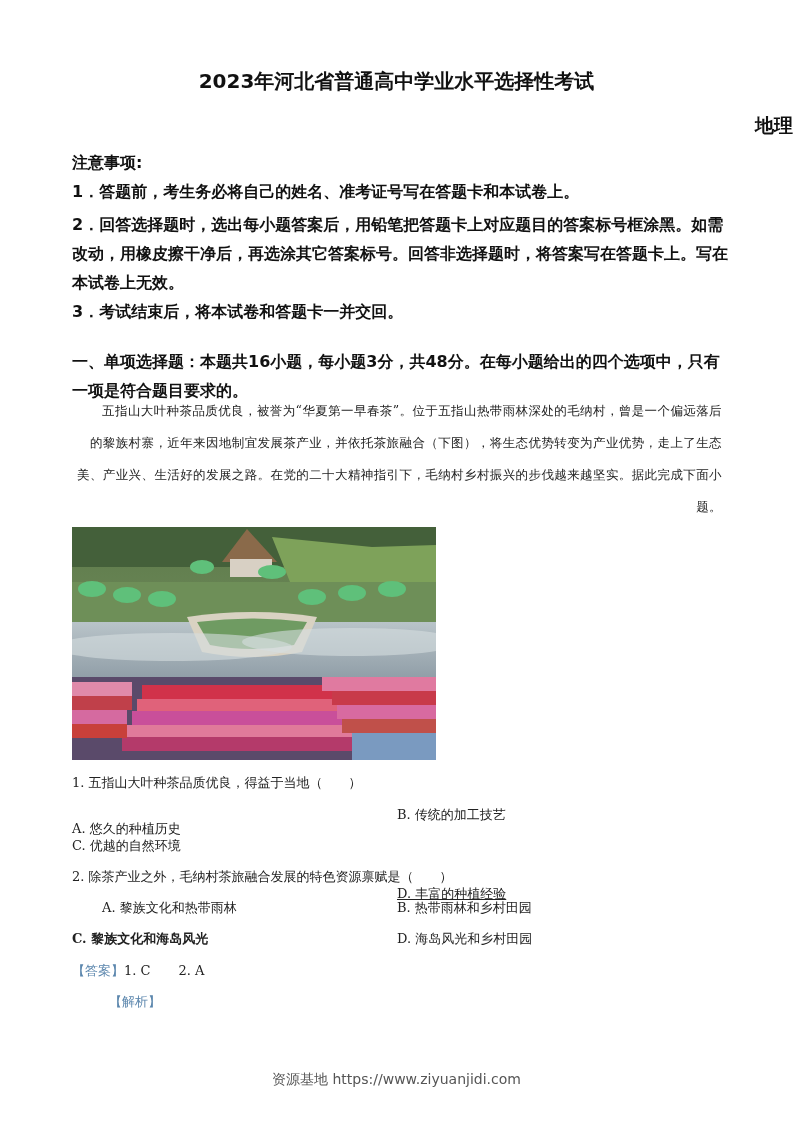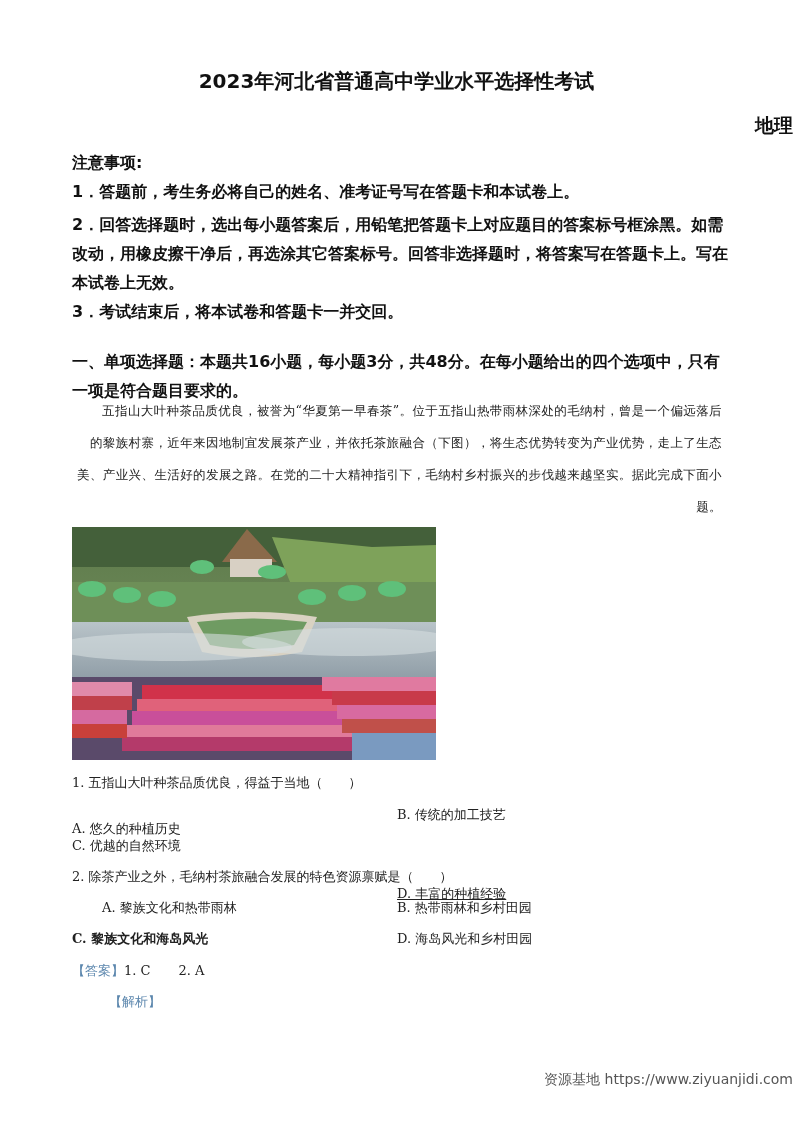--- a/index.html
+++ b/index.html
@@ -22,7 +22,7 @@
   .answer-label { color: #5b86ad; }
   .answer-line { position: absolute; left: 72px; top: 962px; font-size: 13px; color: #222; }
   .analysis-line { position: absolute; left: 72px; top: 993px; font-size: 13px; color: #5b86ad; margin-left: 37px; }
-  .footer { position: absolute; left: 0; width: 793px; top: 1071px; text-align: right; font-size: 14px; color: #555; font-family: "DejaVu Sans", sans-serif; }
+  .footer { position: absolute; left: 0; width: 793px; top: 1071px; text-align: center; font-size: 14px; color: #555; font-family: "DejaVu Sans", sans-serif; }
   .gap { display: inline-block; width: 28px; }
 </style>
 </head>

